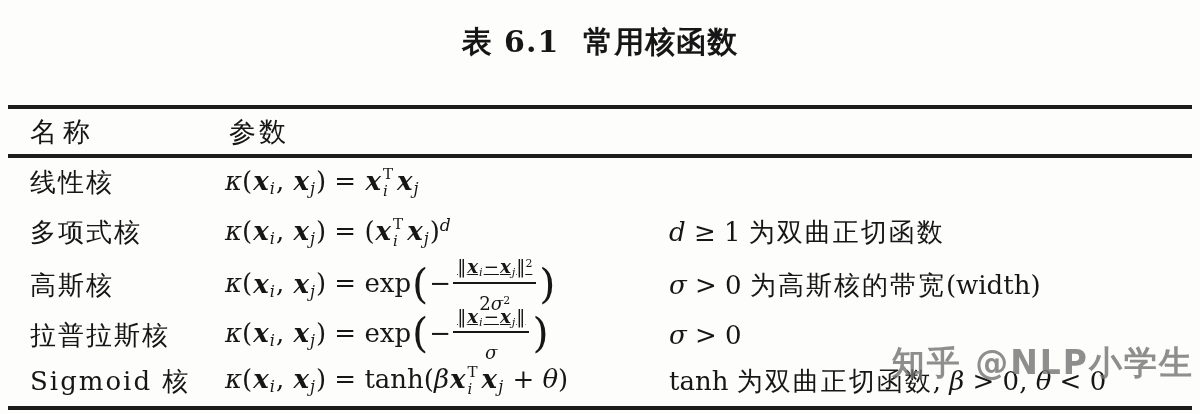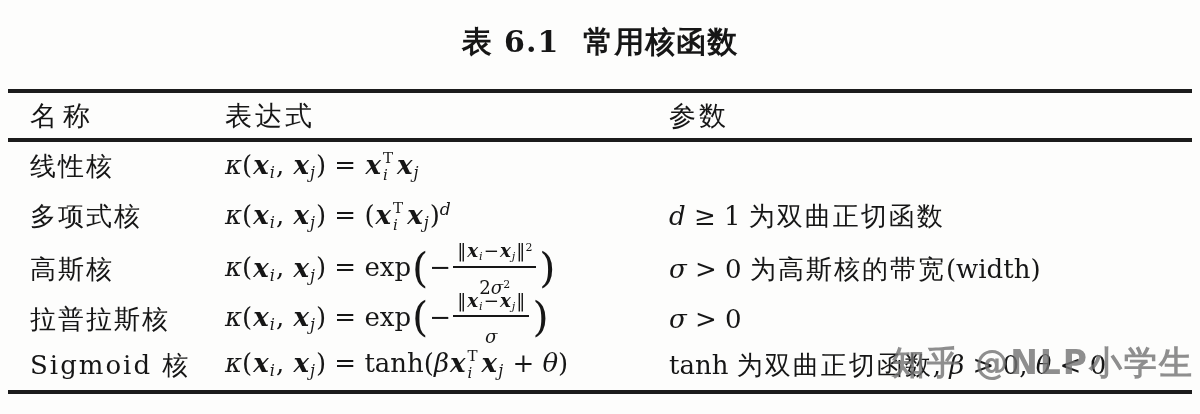--- a/index.html
+++ b/index.html
@@ -19,7 +19,7 @@
   .title .t-gap{display:inline-block;width:24px;}
 
   
-  .table{margin:0 8px;}
+  .table{margin:16px 8px;}
   .rule{height:4px;background:#1c1c1c;}
   .grid-row{
     display:grid;grid-template-columns:217px 440px 1fr;

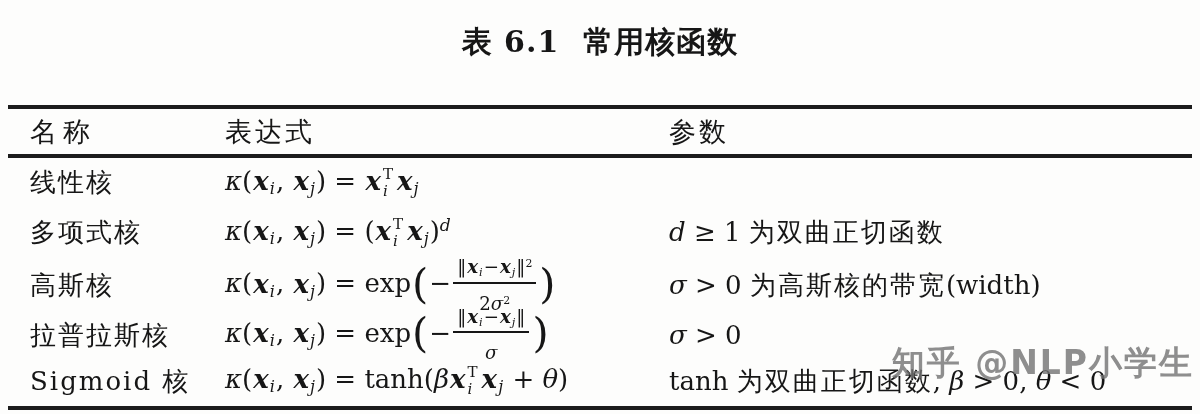--- a/index.html
+++ b/index.html
@@ -80,7 +80,6 @@
 
     <div class="grid-row header-row">
       <div class="c1">名称</div>
-      <div class="c2">表达式</div>
       <div class="c3">参数</div>
     </div>
 

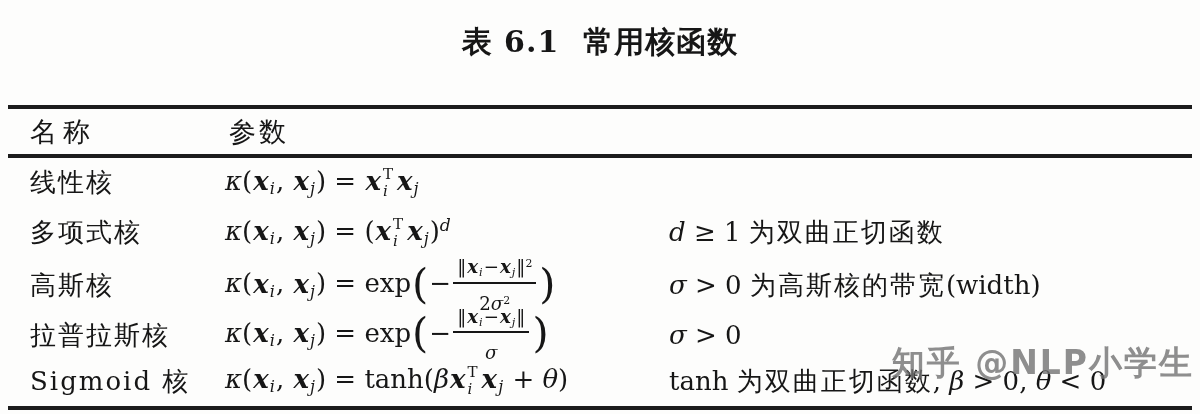--- a/index.html
+++ b/index.html
@@ -50,7 +50,7 @@
     display:inline-block;vertical-align:middle;text-align:center;
     font-size:0.7em;margin:0 2px;
   }
-  .frac .num{display:block;line-height:1.12;border-bottom:2px solid #161616;padding:0 4px 2px;}
+  .frac .num{display:block;line-height:1.12;border-bottom:2px solid #161616;padding:0 4px 2px;text-decoration:underline;}
   .frac .den{display:block;line-height:1.12;padding-top:10px;}
   .seg-bigp{
     font-style:normal;font-size:1.6em;line-height:0;

